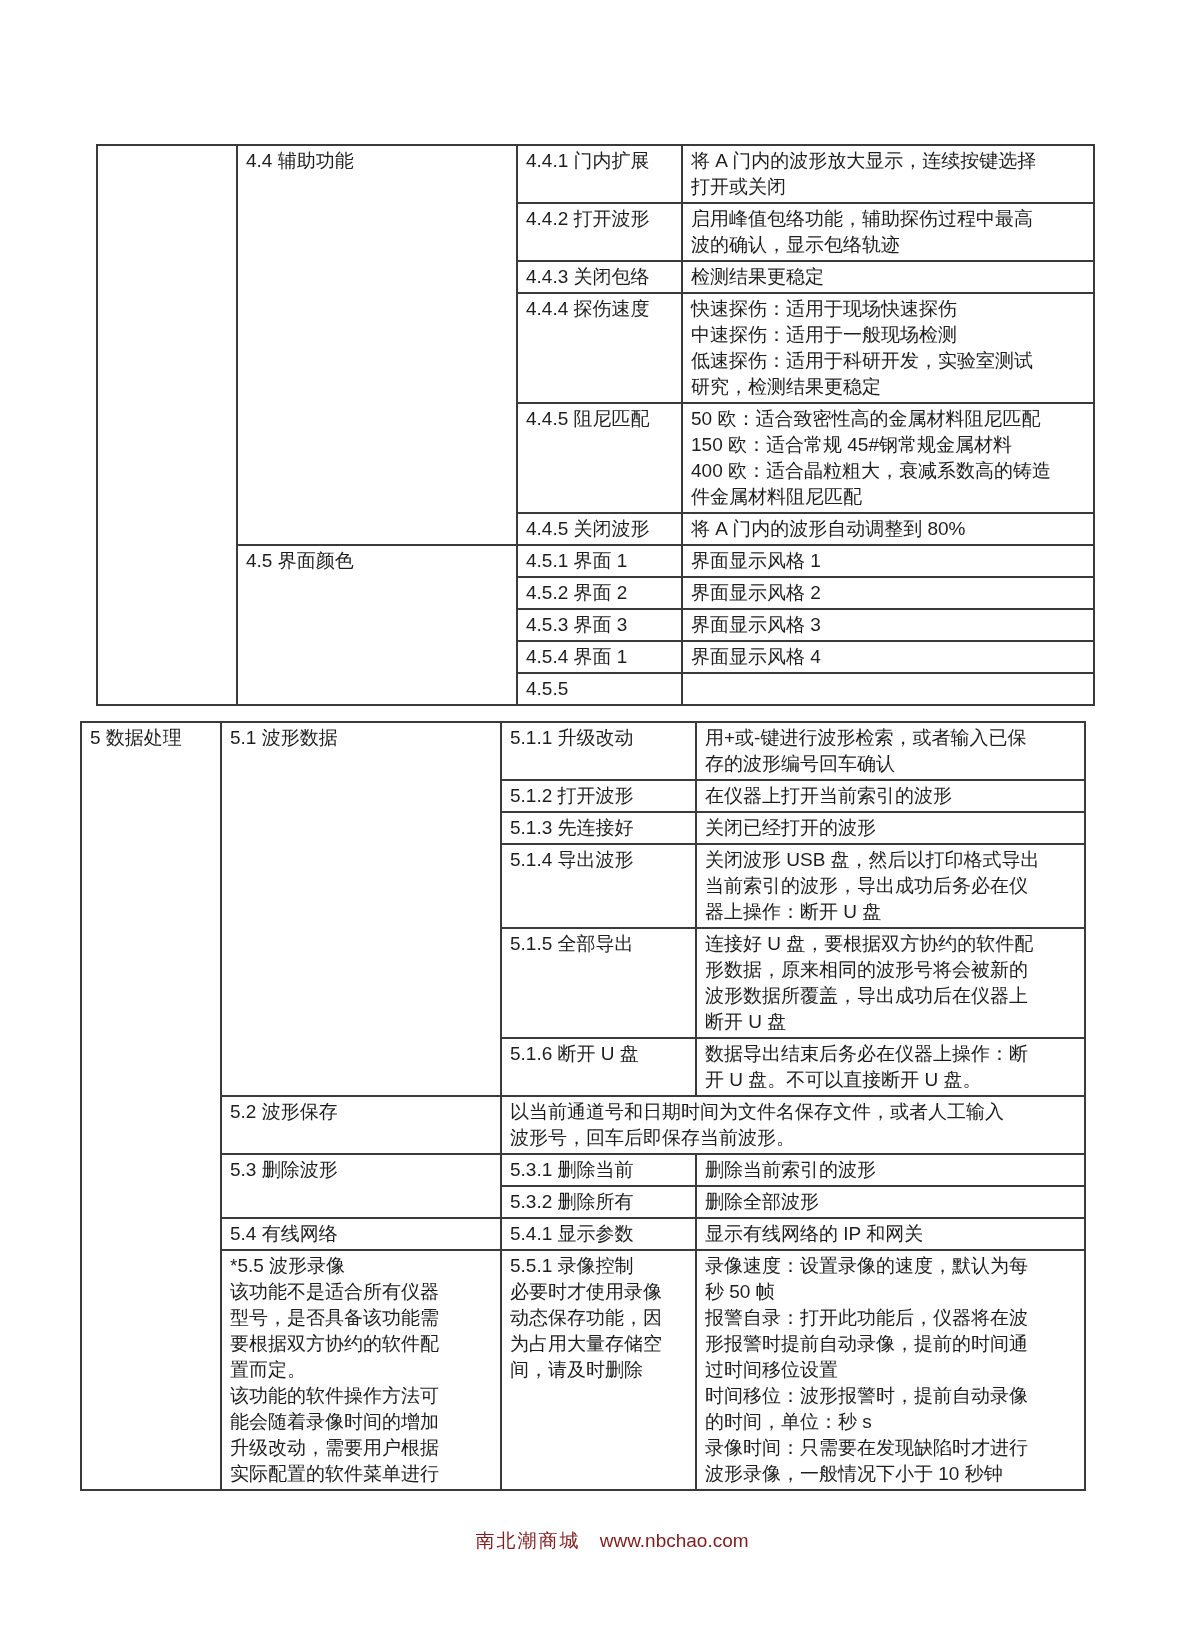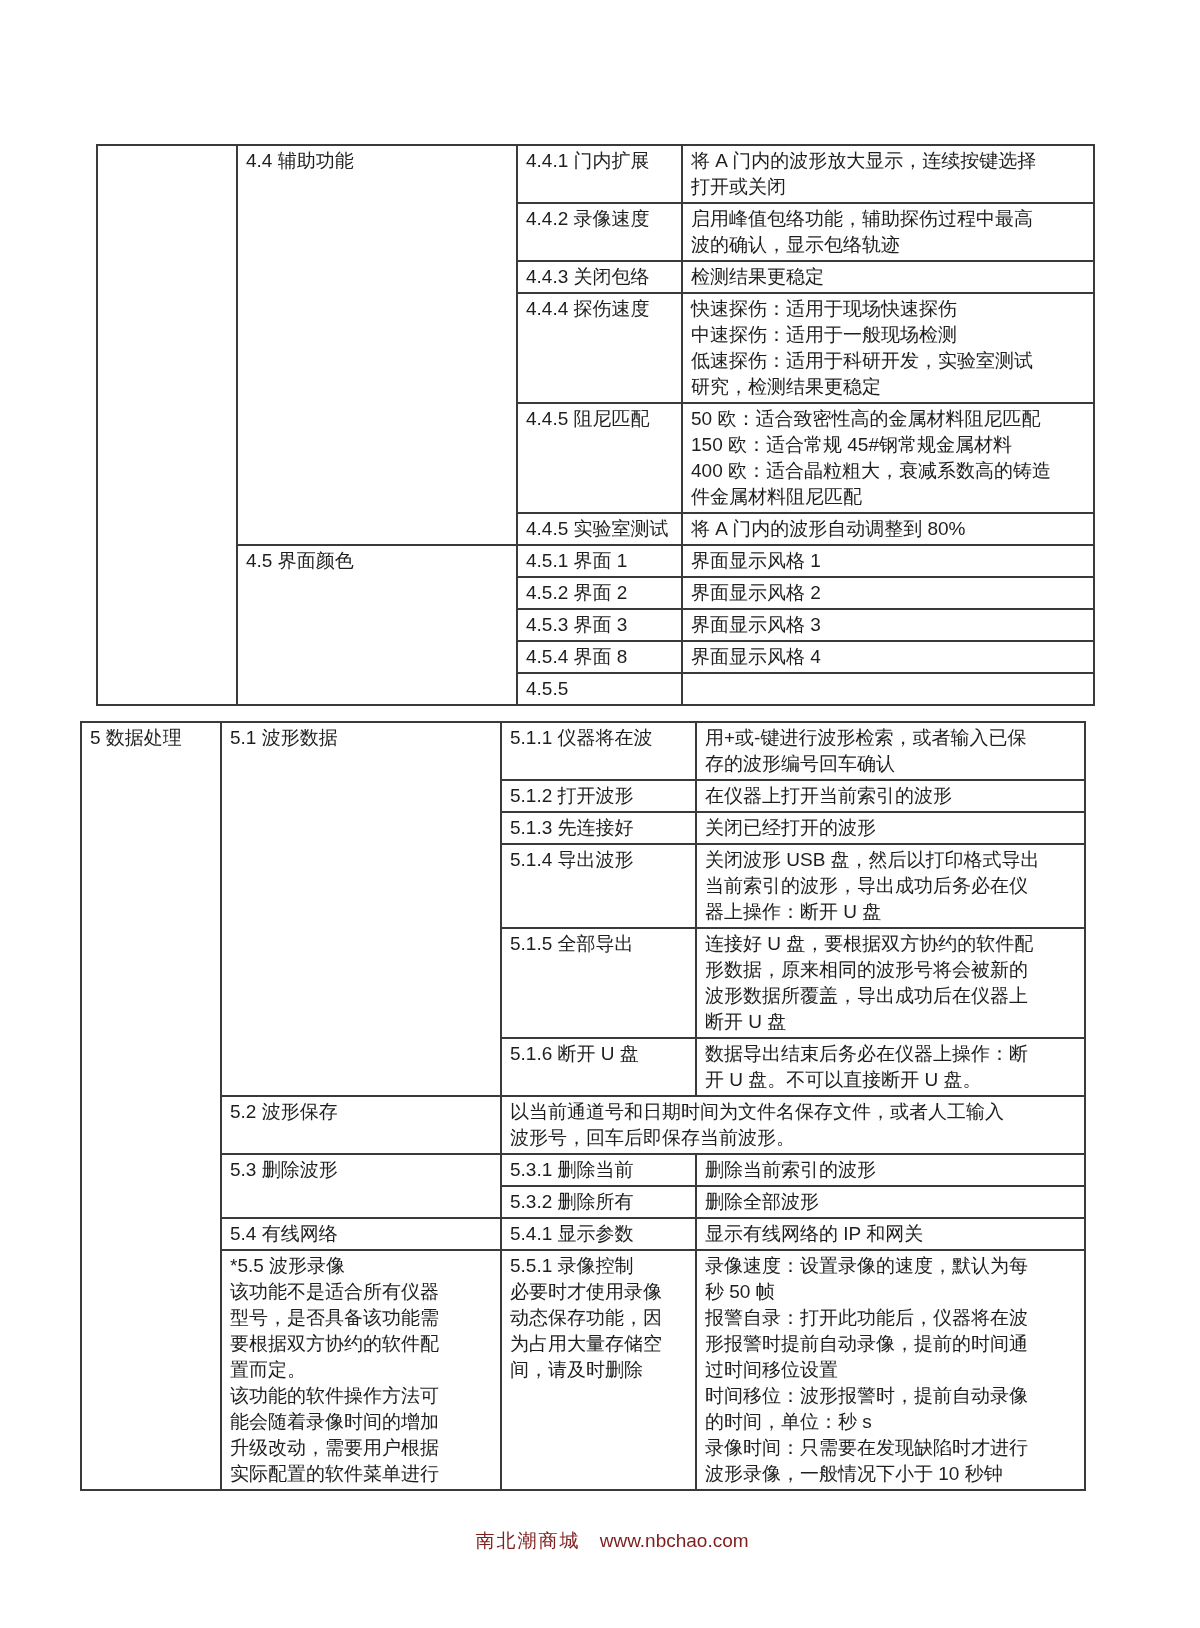--- a/index.html
+++ b/index.html
@@ -50,7 +50,7 @@
 打开或关闭</td>
     </tr>
     <tr>
-      <td>4.4.2 录像速度</td>
+      <td>4.4.2 打开波形</td>
       <td>启用峰值包络功能，辅助探伤过程中最高
 波的确认，显示包络轨迹</td>
     </tr>

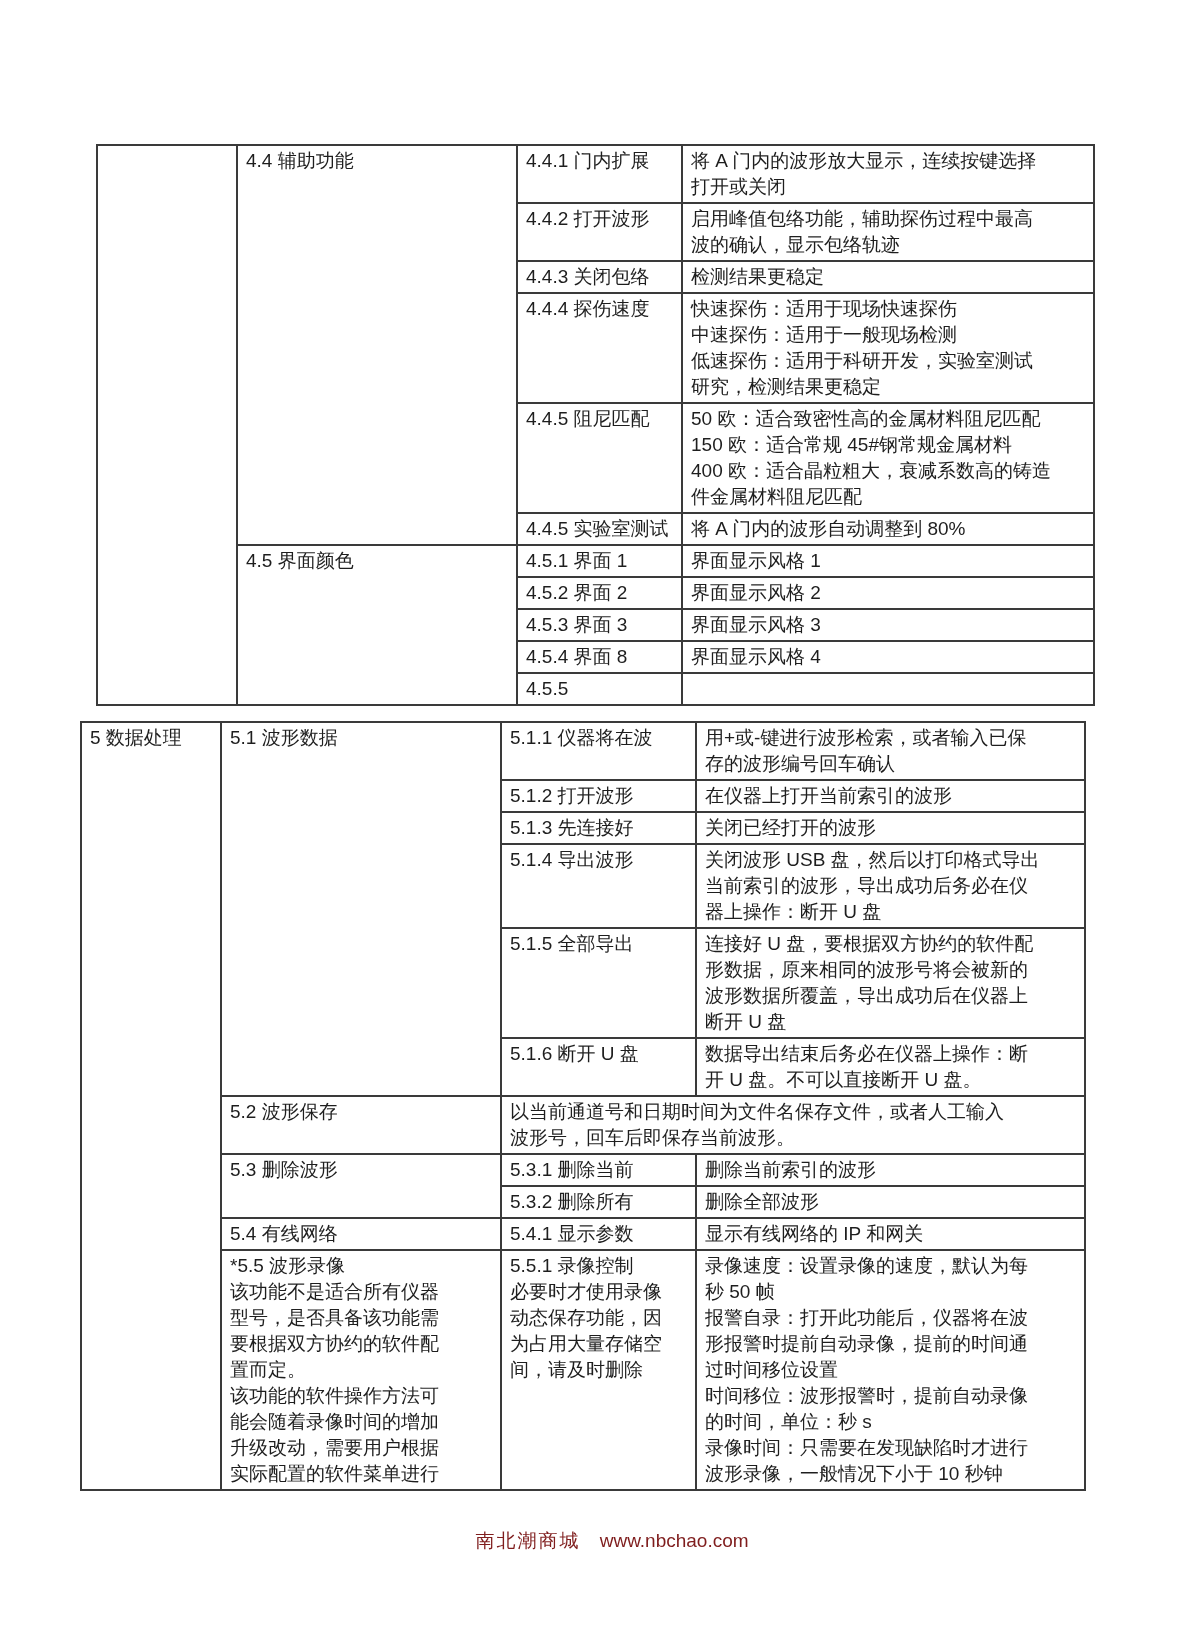--- a/index.html
+++ b/index.html
@@ -73,7 +73,7 @@
 件金属材料阻尼匹配</td>
     </tr>
     <tr>
-      <td>4.4.5 实验室测试</td>
+      <td>4.4.5 关闭波形</td>
       <td>将 A 门内的波形自动调整到 80%</td>
     </tr>
     <tr>

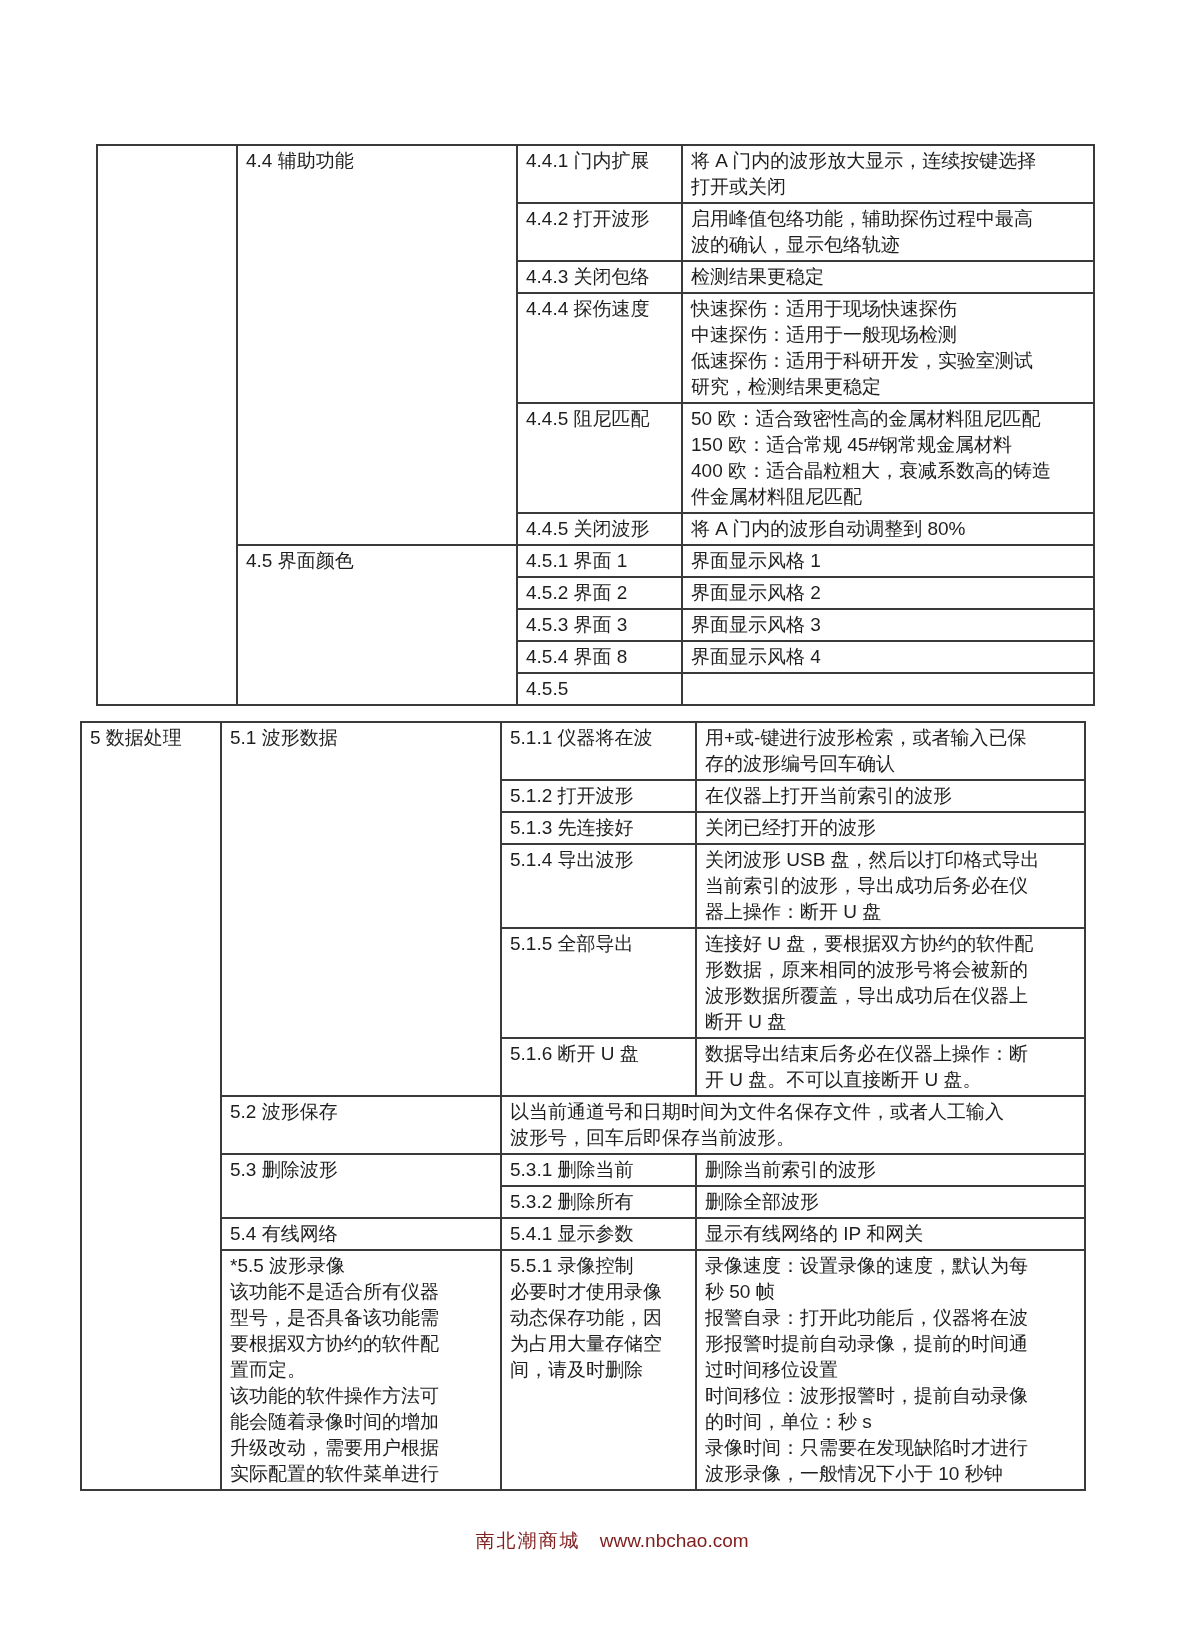--- a/index.html
+++ b/index.html
@@ -90,7 +90,7 @@
       <td>界面显示风格 3</td>
     </tr>
     <tr>
-      <td>4.5.4 界面 8</td>
+      <td>4.5.4 界面 1</td>
       <td>界面显示风格 4</td>
     </tr>
     <tr>

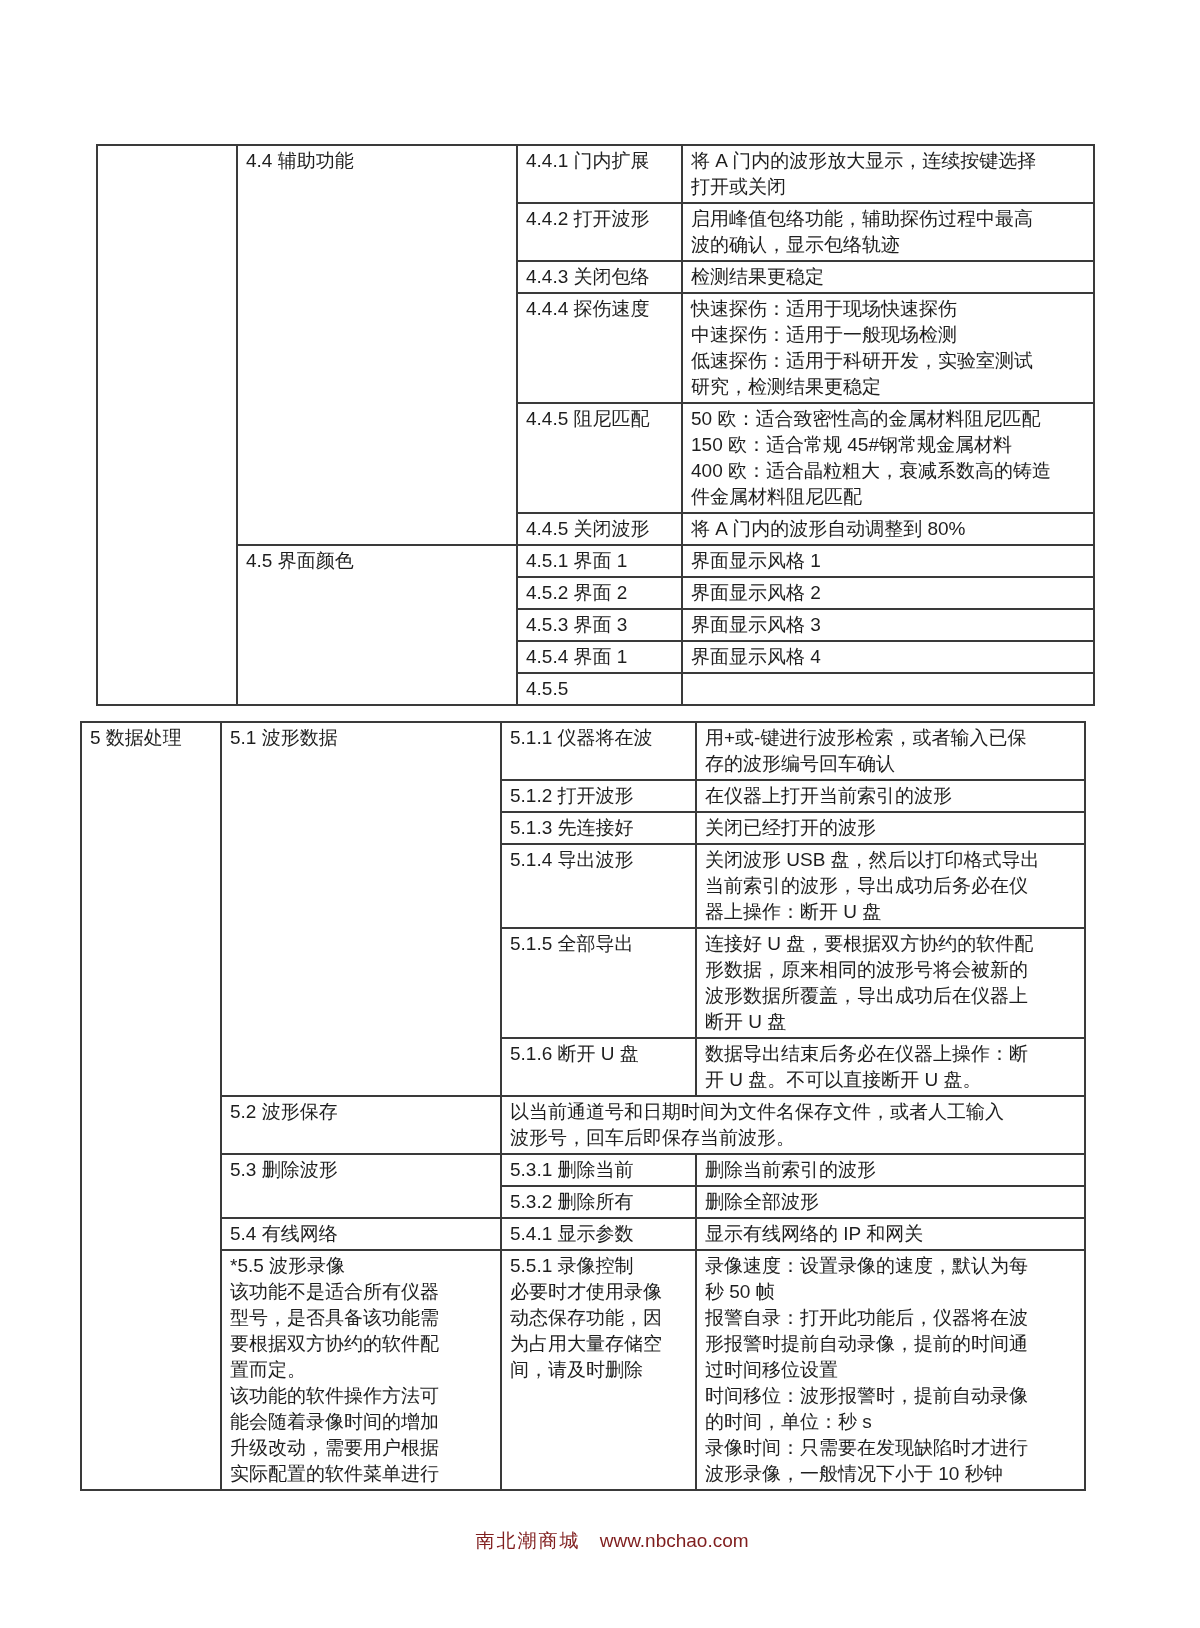--- a/index.html
+++ b/index.html
@@ -111,7 +111,7 @@
         <tr>
       <td class="sec" rowspan="11">5 数据处理</td>
       <td rowspan="6">5.1 波形数据</td>
-      <td>5.1.1 仪器将在波</td>
+      <td>5.1.1 升级改动</td>
       <td>用+或-键进行波形检索，或者输入已保
 存的波形编号回车确认</td>
     </tr>

